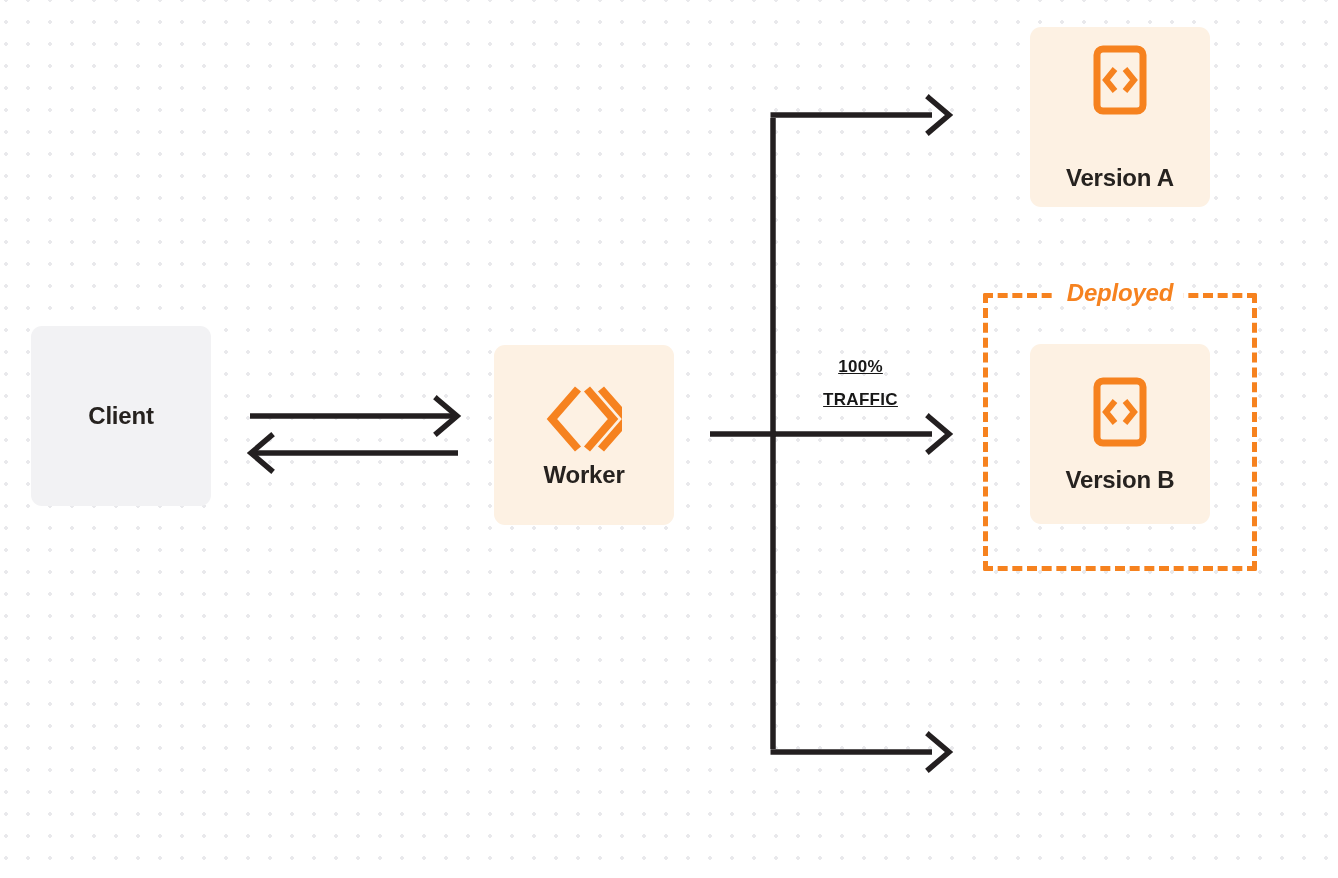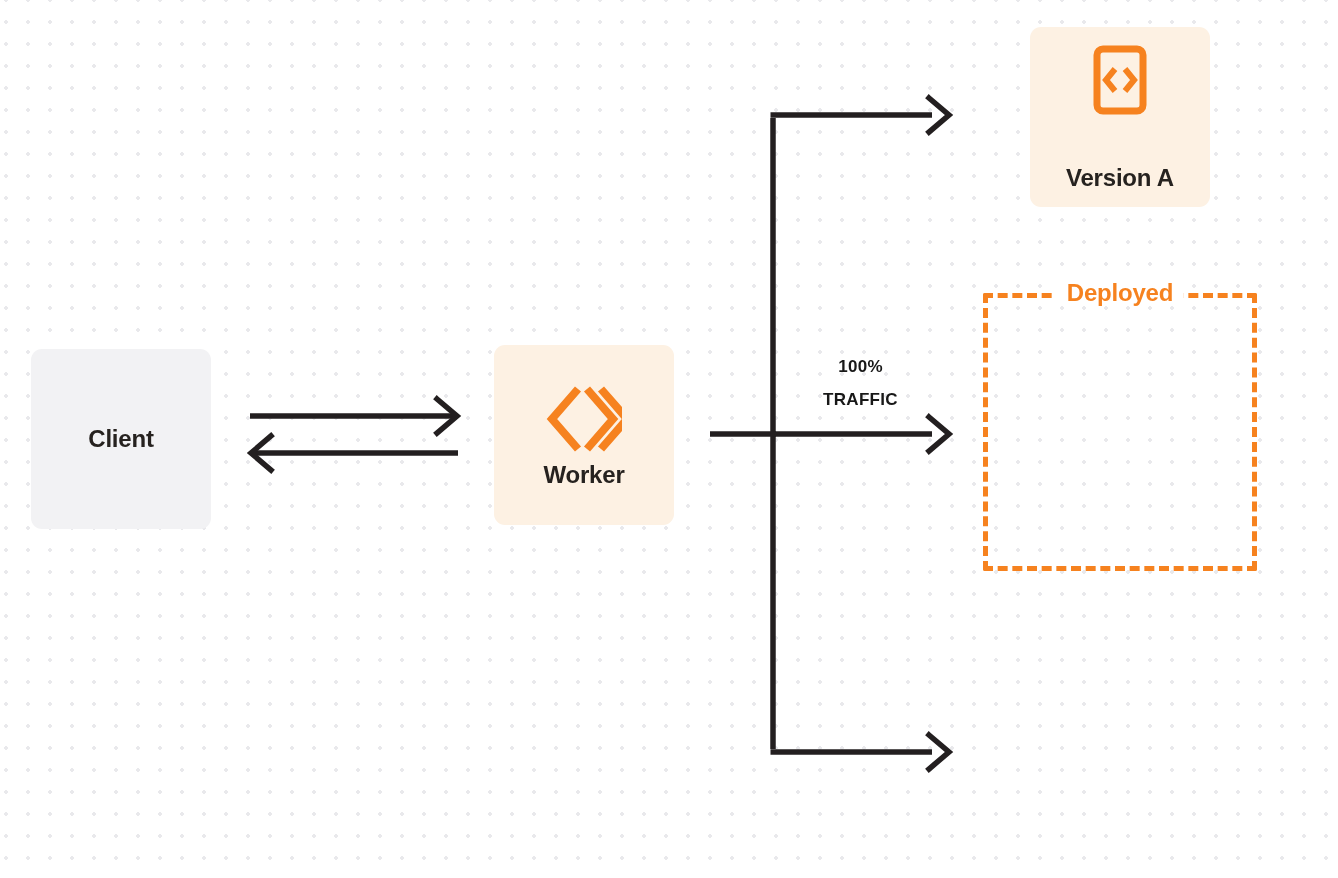--- a/index.html
+++ b/index.html
@@ -93,6 +93,7 @@
     letter-spacing: -0.2px;
     white-space: nowrap;
     line-height: 1;
+    font-style: italic;
   }
 
   

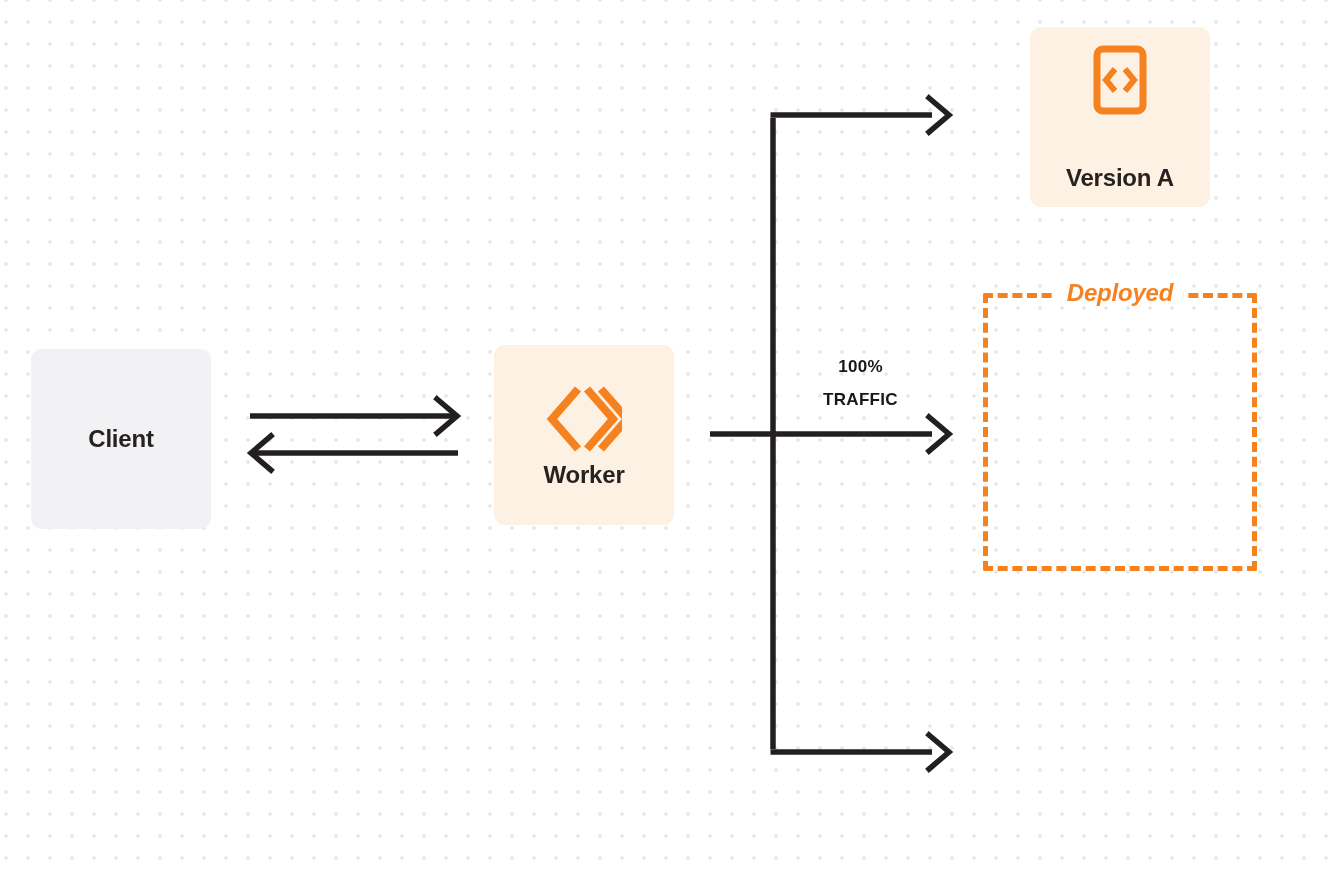--- a/index.html
+++ b/index.html
@@ -108,6 +108,7 @@
     color: #181818;
     line-height: 33px;
     letter-spacing: 0.3px;
+    text-decoration: underline;
   }
 
   

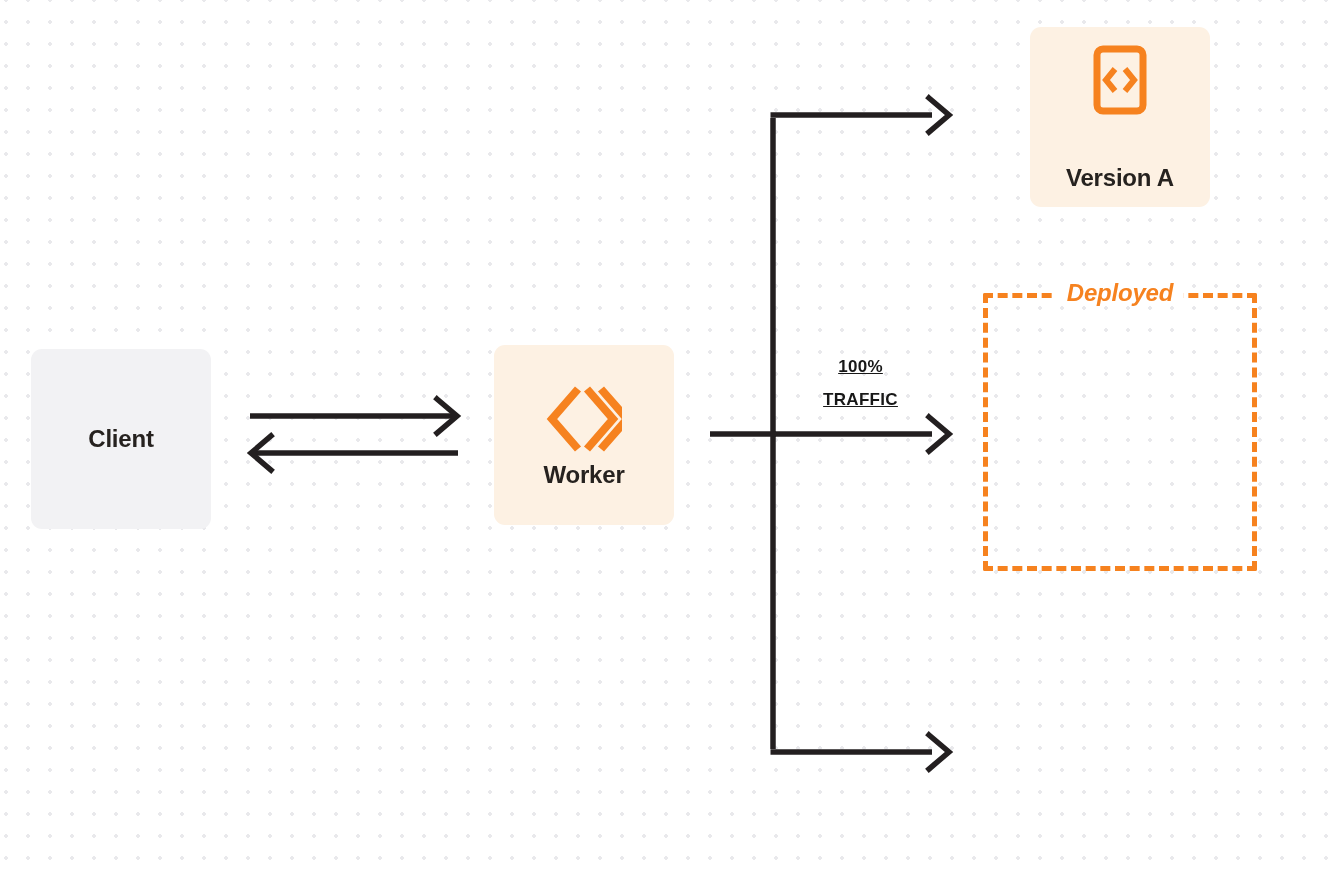--- a/index.html
+++ b/index.html
@@ -41,7 +41,7 @@
   
   #client-node {
     left: 31px;
-    top: 349px;
+    top: 326px;
     width: 180px;
     height: 180px;
     background: #f2f2f4;

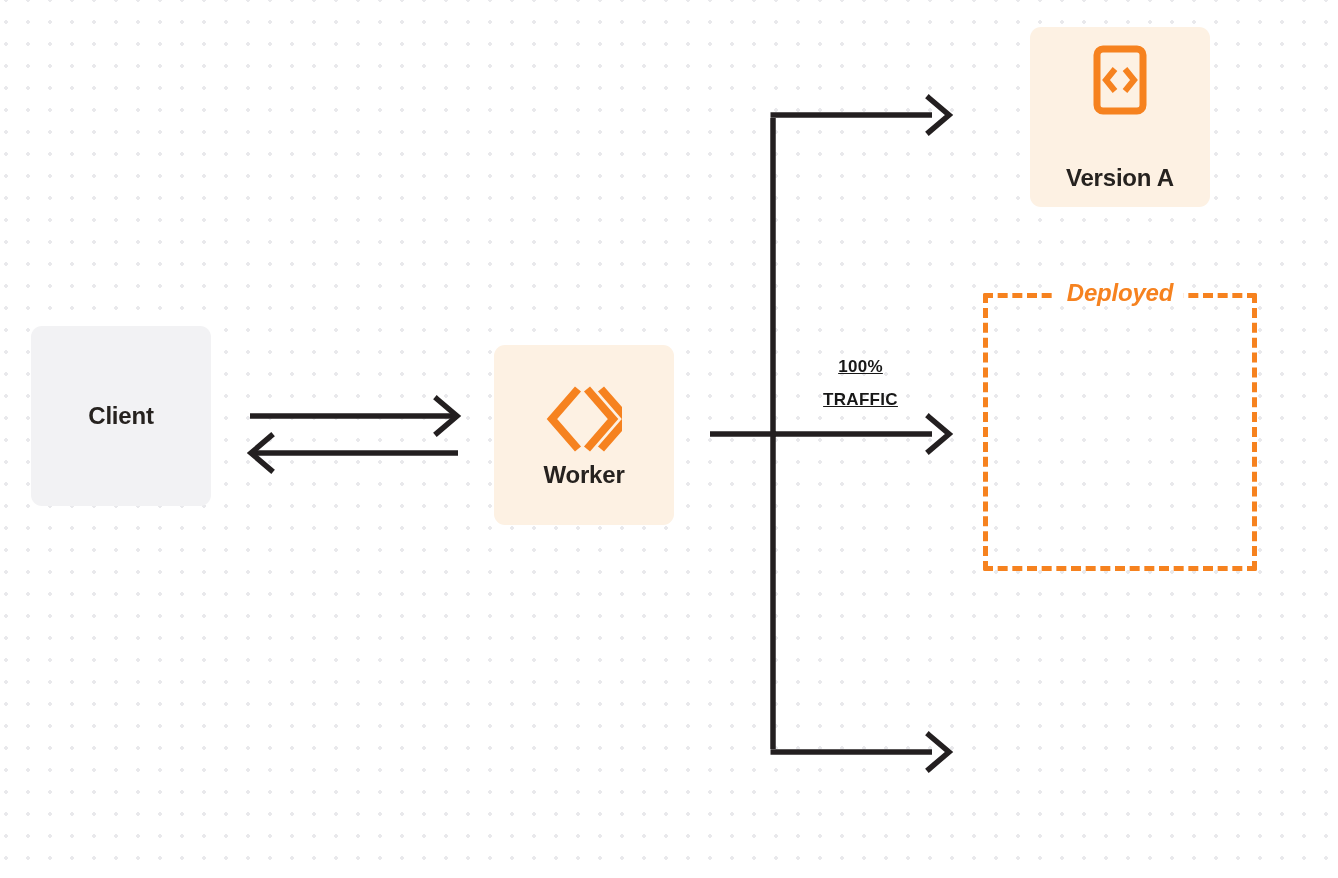--- a/index.html
+++ b/index.html
@@ -167,6 +167,16 @@
     <span class="node-label">Version A</span>
   </div>
 
+  <div class="node version-node" id="version-b-node">
+    <span>
+      <svg class="icon-svg" width="56" height="72" viewBox="0 0 56 72" aria-hidden="true">
+        <rect x="5" y="5" width="46" height="62" rx="6" ry="6" fill="none" stroke="#f6821f" stroke-width="7"></rect>
+        <path d="M23 25 L14 36 L23 47" fill="none" stroke="#f6821f" stroke-width="6" stroke-linecap="butt" stroke-linejoin="miter"></path>
+        <path d="M33 25 L42 36 L33 47" fill="none" stroke="#f6821f" stroke-width="6" stroke-linecap="butt" stroke-linejoin="miter"></path>
+      </svg>
+    </span>
+    <span class="node-label">Version B</span>
+  </div>
 
 
   <div id="deployed-group">

